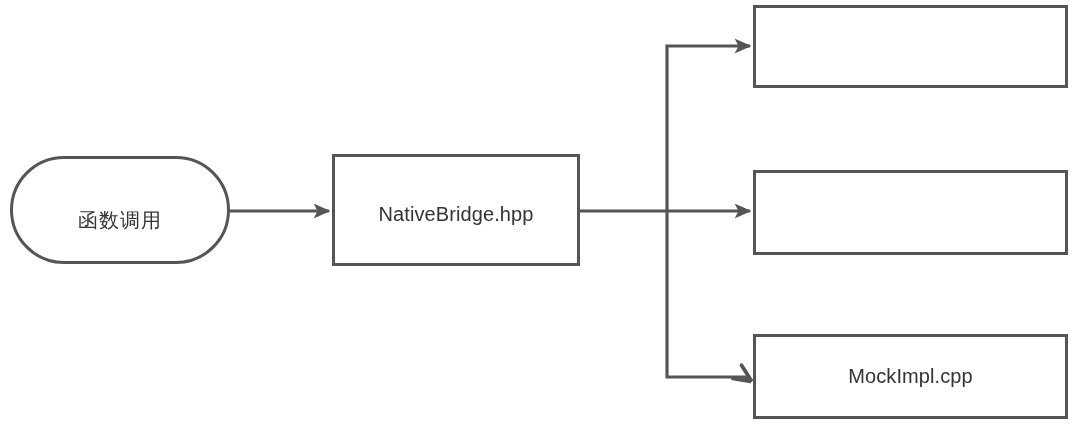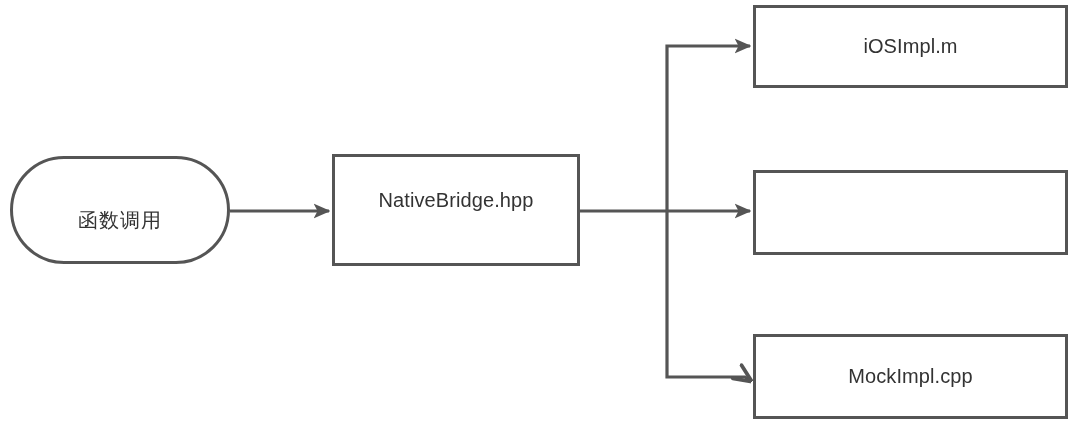--- a/index.html
+++ b/index.html
@@ -100,7 +100,6 @@
 
   <div class="node-label" style="left:332px; top:144px; width:248px; height:112px;">NativeBridge.hpp</div>
 
-  <div class="node-label" style="left:753px; top:5px; width:315px; height:83px;">iOSImpl.m</div>
 
 
   <div class="node-label" style="left:753px; top:334px; width:315px; height:85px;">MockImpl.cpp</div>

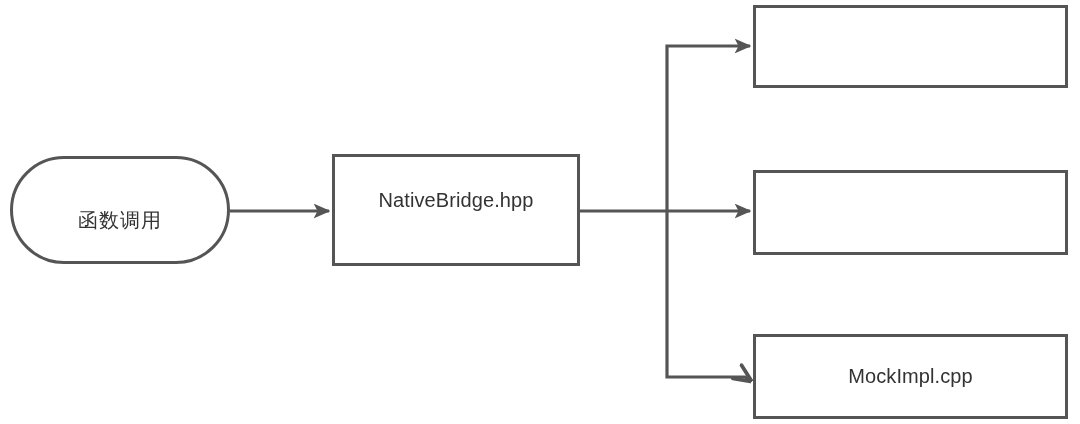--- a/index.html
+++ b/index.html
@@ -98,7 +98,7 @@
 
   <div class="node-label cjk-label" style="left:10px; top:152px; width:220px; height:136px;">函数调用</div>
 
-  <div class="node-label" style="left:332px; top:144px; width:248px; height:112px;">NativeBridge.hpp</div>
+  <div class="node-label" style="left:332px; top:158px; width:248px; height:112px;">NativeBridge.hpp</div>
 
 
 

